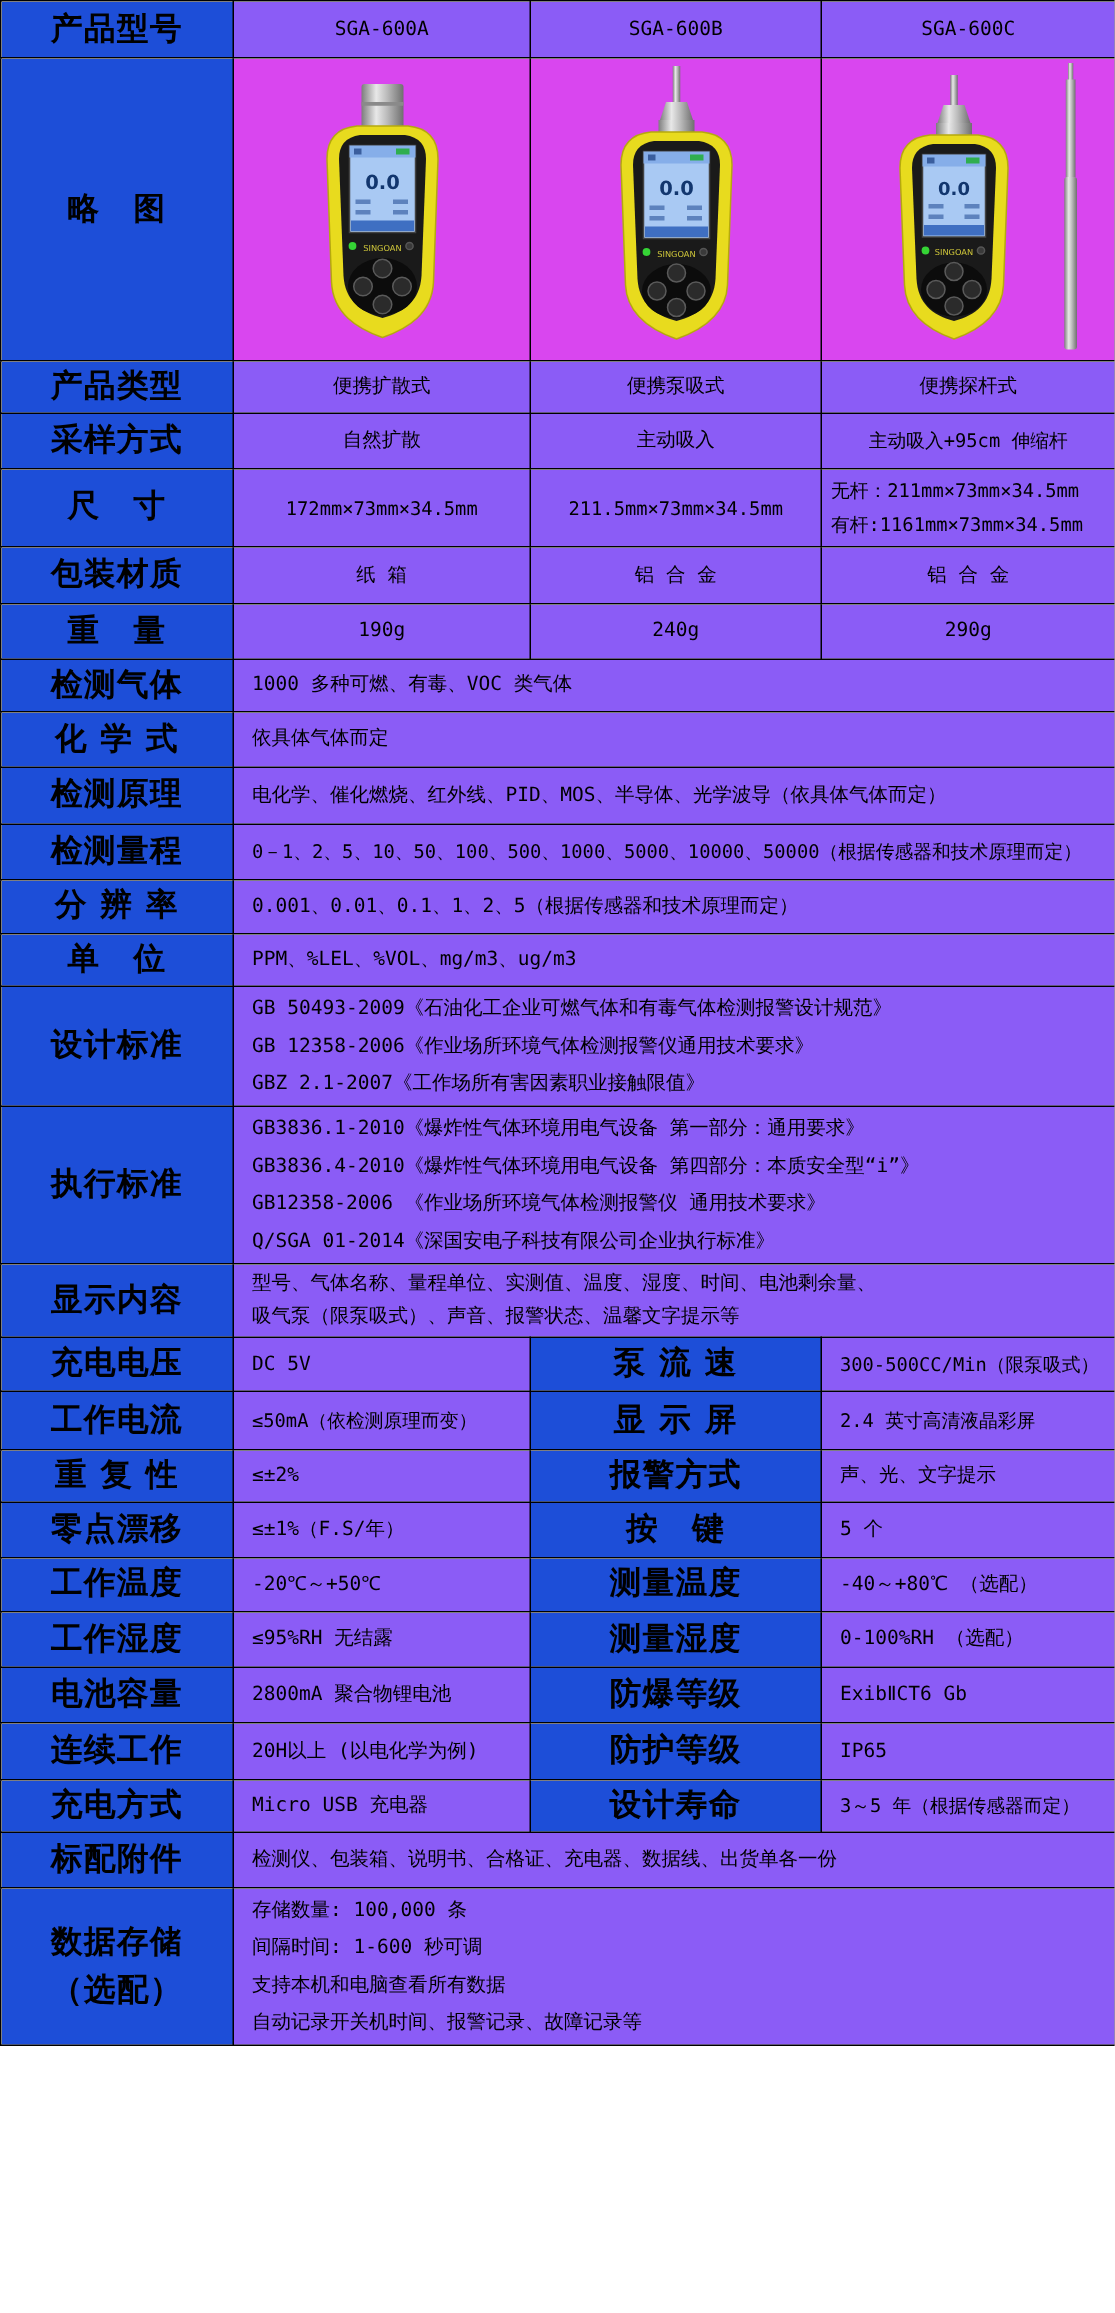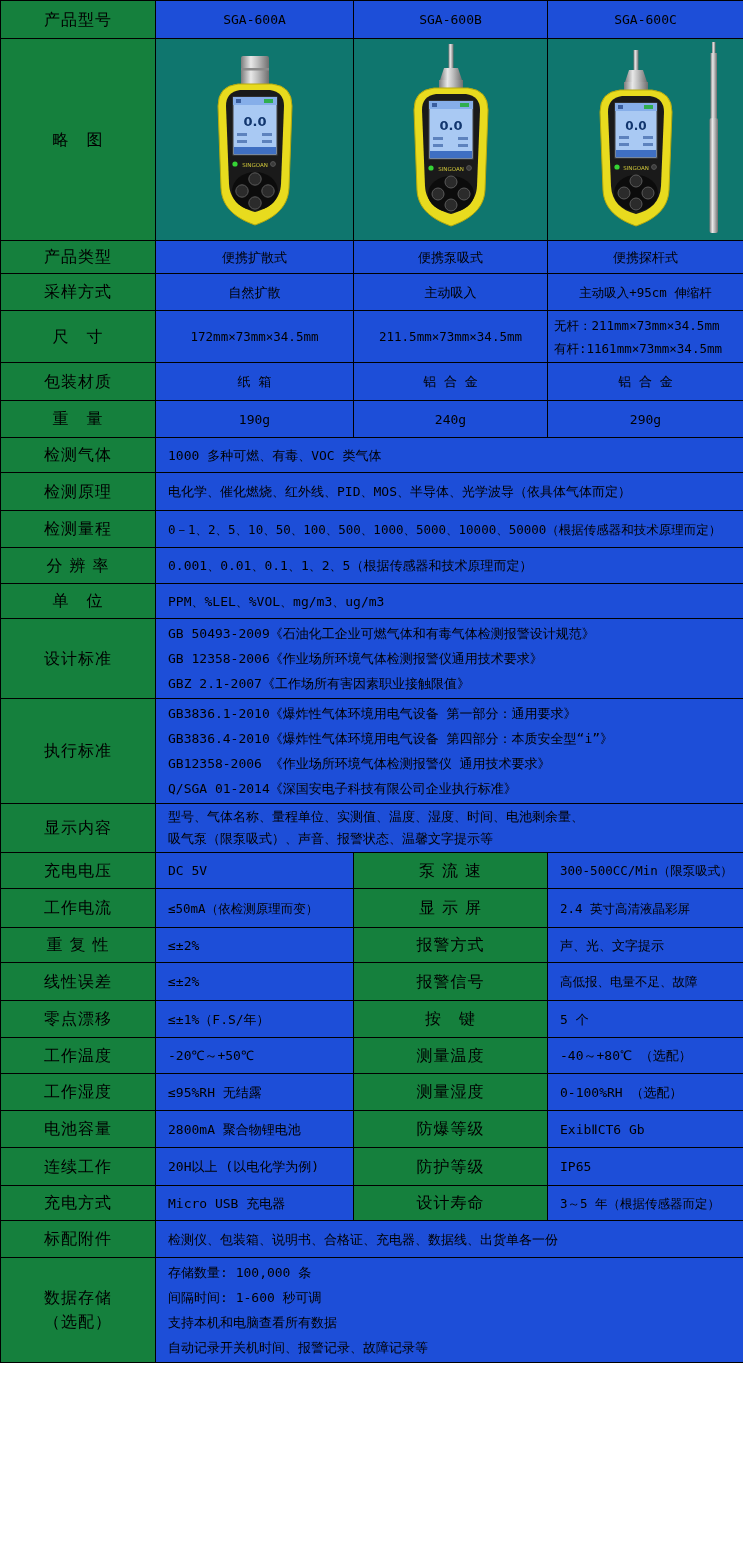--- a/index.html
+++ b/index.html
@@ -6,7 +6,7 @@
   body{width:743px;font-family:"DejaVu Sans","Liberation Sans",sans-serif;color:#000;}
   table.spec{width:743px;border-collapse:collapse;table-layout:fixed;border:1px solid #000;}
   td{border:1px solid #000;overflow:hidden;vertical-align:middle;box-sizing:border-box;}
-  td.lbl{background:#15803d;font-weight:normal;font-size:16px;text-align:center;letter-spacing:1px;white-space:pre-line;line-height:1.5;}
+  td.lbl{background:#1d4ed8;font-weight:bold;font-size:21px;text-align:center;letter-spacing:1px;white-space:pre-line;line-height:1.5;}
   td.val{background:#1d4ed8;font-size:13px;font-family:"DejaVu Sans Mono","Liberation Mono",monospace;
          white-space:pre-line;line-height:25px;padding:2px 6px 2px 12px;text-align:left;}
   td.val.c{text-align:center;padding-left:4px;padding-right:4px;}

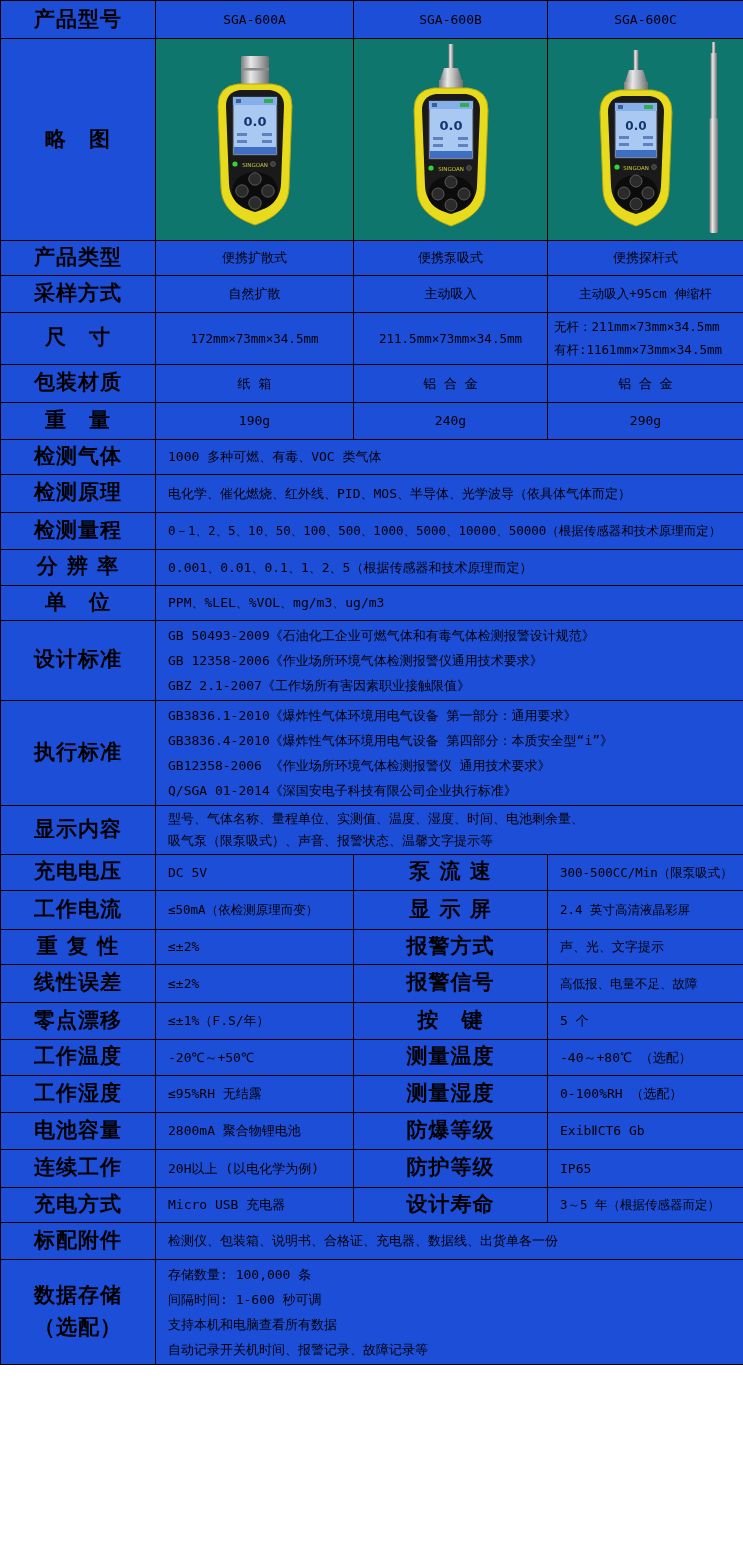--- a/index.html
+++ b/index.html
@@ -7,7 +7,7 @@
   table.spec{width:743px;border-collapse:collapse;table-layout:fixed;border:1px solid #000;}
   td{border:1px solid #000;overflow:hidden;vertical-align:middle;box-sizing:border-box;}
   td.lbl{background:#1d4ed8;font-weight:bold;font-size:21px;text-align:center;letter-spacing:1px;white-space:pre-line;line-height:1.5;}
-  td.val{background:#1d4ed8;font-size:13px;font-family:"DejaVu Sans Mono","Liberation Mono",monospace;
+  td.val{background:#8b5cf6;font-size:13px;font-family:"DejaVu Sans Mono","Liberation Mono",monospace;
          white-space:pre-line;line-height:25px;padding:2px 6px 2px 12px;text-align:left;}
   td.val.c{text-align:center;padding-left:4px;padding-right:4px;}
   td.val.small{font-size:12.5px;}

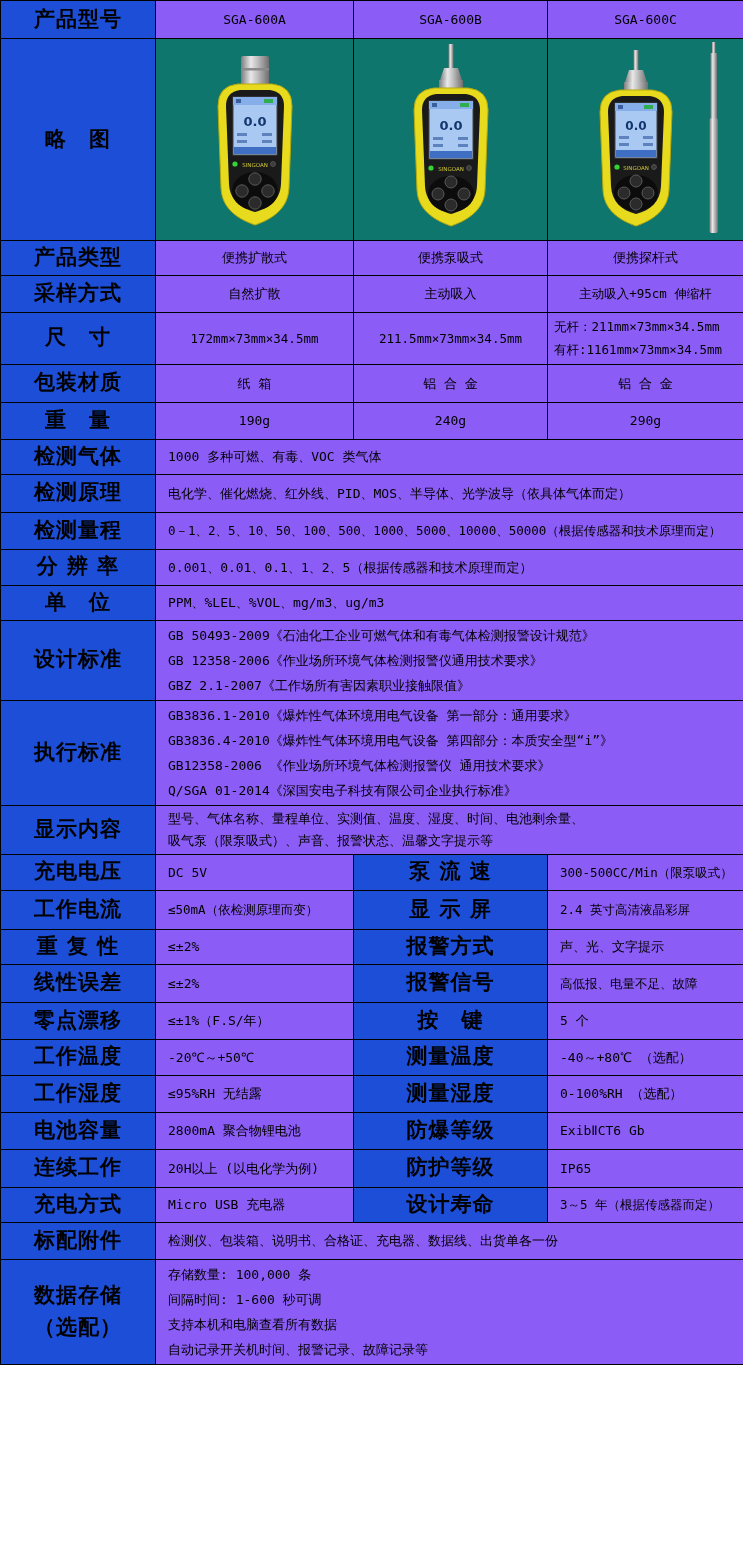--- a/index.html
+++ b/index.html
@@ -11,7 +11,7 @@
          white-space:pre-line;line-height:25px;padding:2px 6px 2px 12px;text-align:left;}
   td.val.c{text-align:center;padding-left:4px;padding-right:4px;}
   td.val.small{font-size:12.5px;}
-  td.img{background:#0f766e;padding:0;text-align:center;}
+  td.img{background:#d946ef;padding:0;text-align:center;}
   svg{display:block;}
 </style>
 </head>

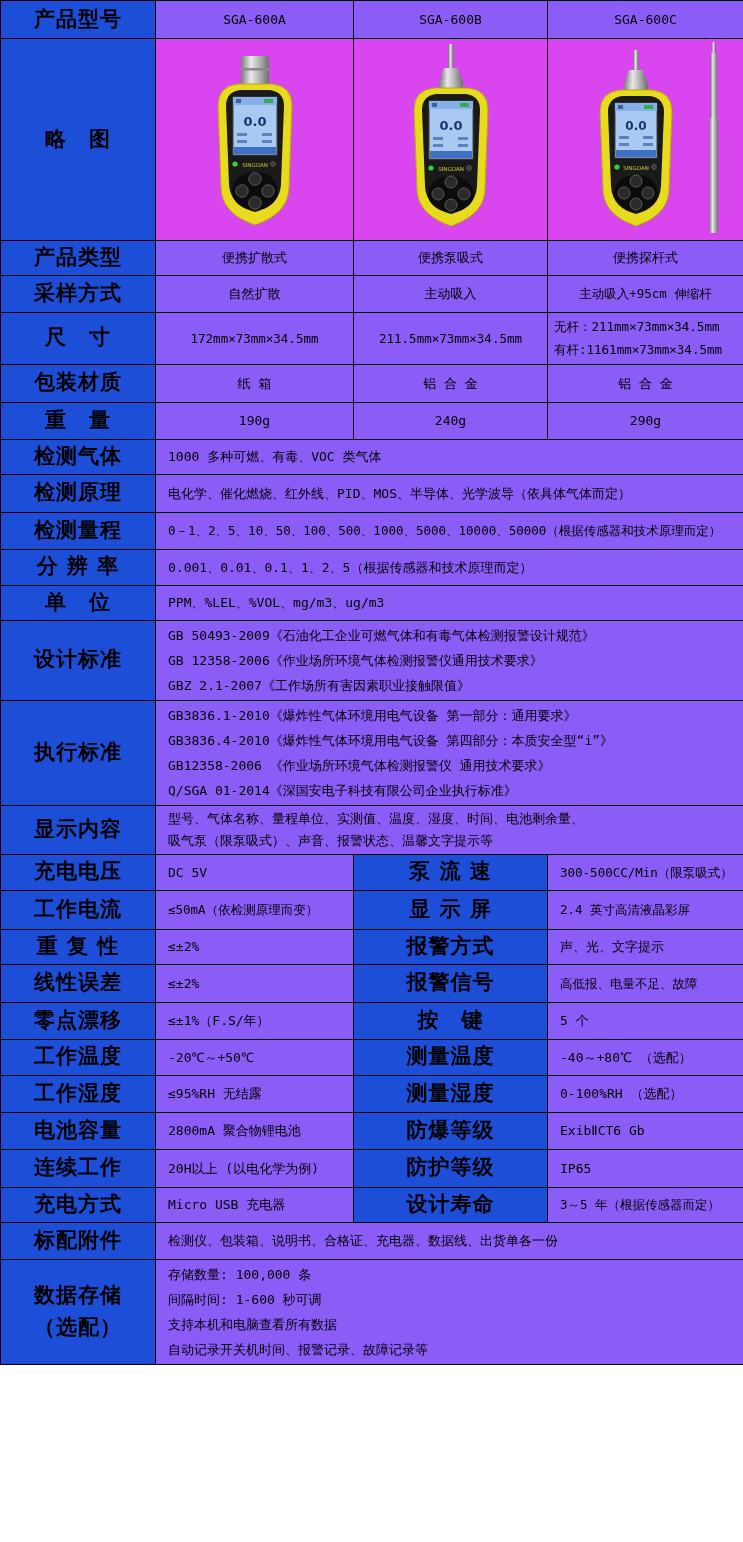--- a/index.html
+++ b/index.html
@@ -167,6 +167,10 @@
   <td class="lbl">检测气体</td>
   <td class="val" colspan="3">1000 多种可燃、有毒、VOC 类气体</td>
 </tr>
+<tr style="height:37px">
+  <td class="lbl">化 学 式</td>
+  <td class="val" colspan="3">依具体气体而定</td>
+</tr>
 <tr style="height:38px">
   <td class="lbl">检测原理</td>
   <td class="val" colspan="3">电化学、催化燃烧、红外线、PID、MOS、半导体、光学波导（依具体气体而定）</td>

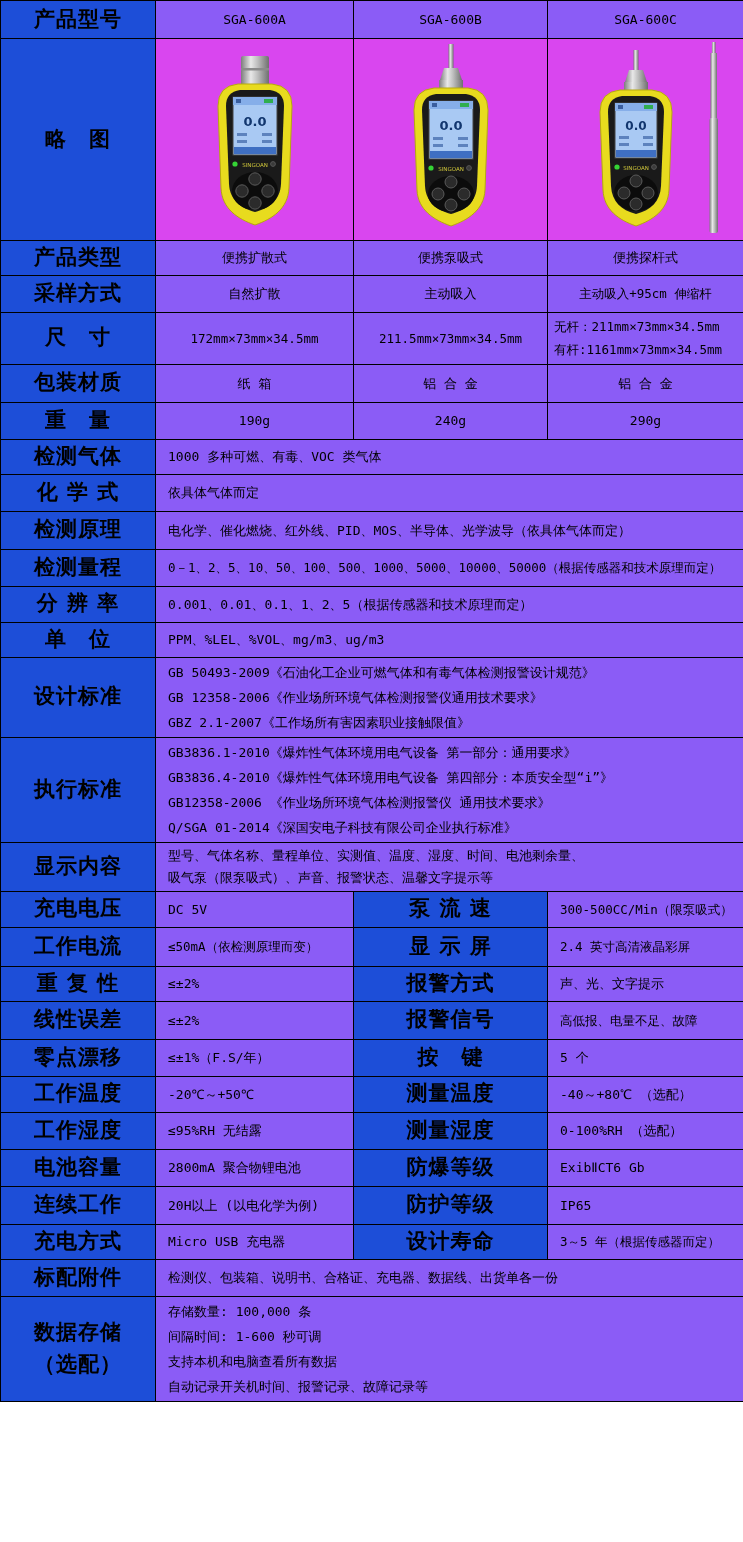--- a/index.html
+++ b/index.html
@@ -224,12 +224,6 @@
   <td class="lbl">报警方式</td>
   <td class="val">声、光、文字提示</td>
 </tr>
-<tr style="height:38px">
-  <td class="lbl">线性误差</td>
-  <td class="val">≤±2%</td>
-  <td class="lbl">报警信号</td>
-  <td class="val small">高低报、电量不足、故障</td>
-</tr>
 <tr style="height:37px">
   <td class="lbl">零点漂移</td>
   <td class="val">≤±1%（F.S/年）</td>

